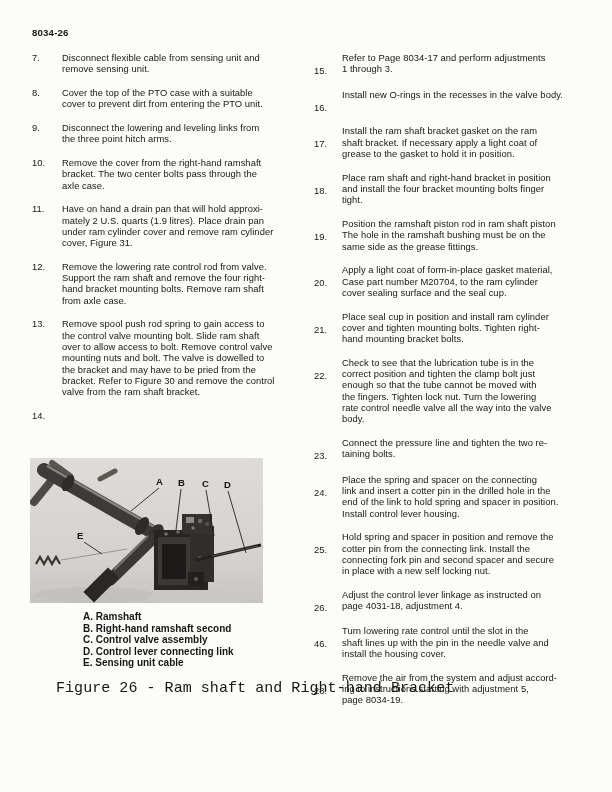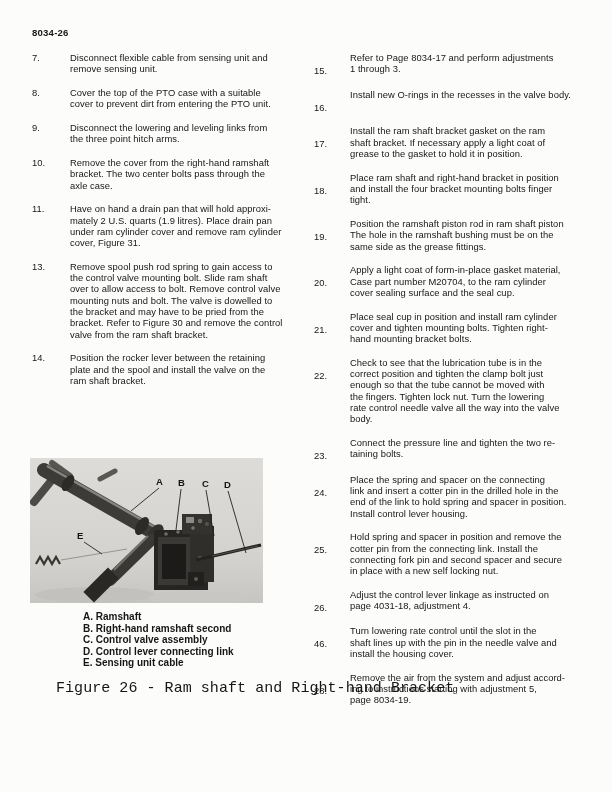--- a/index.html
+++ b/index.html
@@ -27,7 +27,7 @@
   .col-right .item .num{flex-basis:28px;width:28px;margin-top:13px;}
   .item .txt{
     font-size:9.4px;line-height:11.3px;
-    white-space:pre;letter-spacing:.05px;margin-left:8px;
+    white-space:pre;letter-spacing:.05px;
   }
   .figure{
     position:absolute;left:30px;top:458px;width:233px;height:145px;

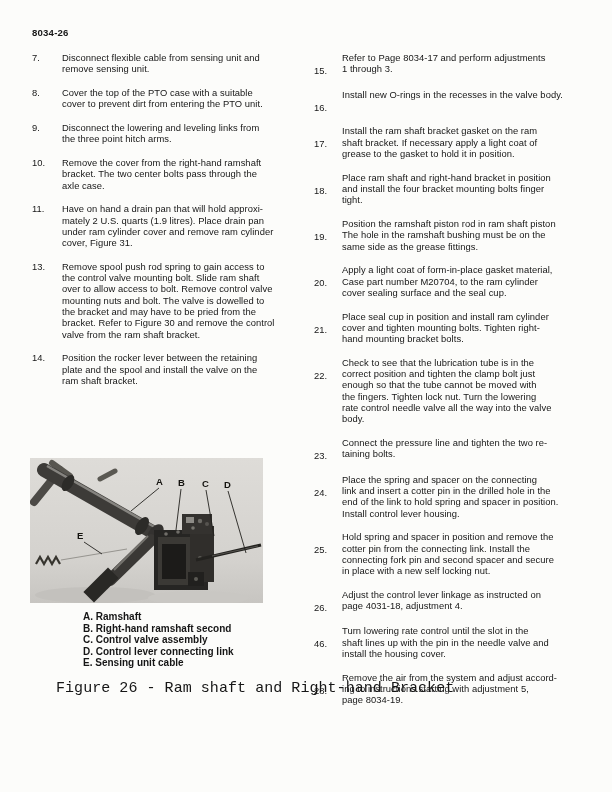--- a/index.html
+++ b/index.html
@@ -83,6 +83,13 @@
 cover, Figure 31.</div>
     </div>
     <div class="item">
+      <div class="num">12.</div>
+      <div class="txt">Remove the lowering rate control rod from valve.
+Support the ram shaft and remove the four right-
+hand bracket mounting bolts. Remove ram shaft
+from axle case.</div>
+    </div>
+    <div class="item">
       <div class="num">13.</div>
       <div class="txt">Remove spool push rod spring to gain access to
 the control valve mounting bolt. Slide ram shaft

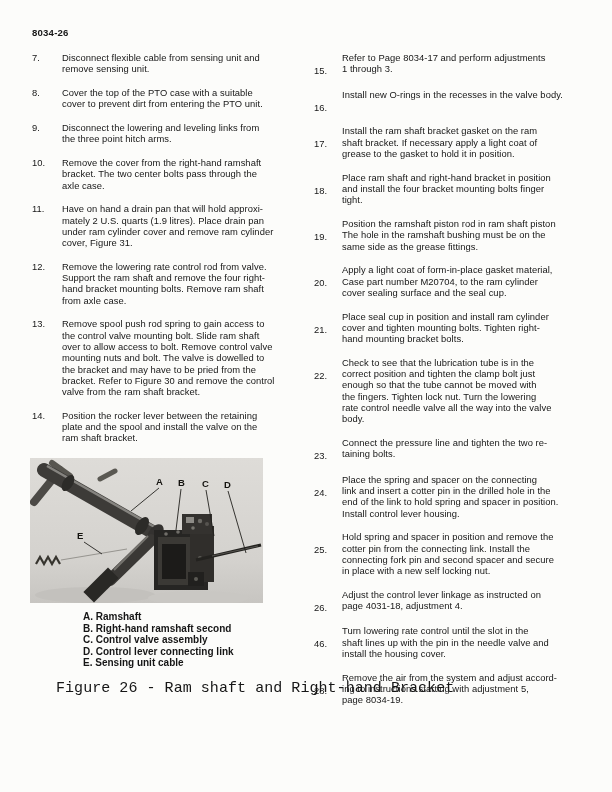--- a/index.html
+++ b/index.html
@@ -101,9 +101,6 @@
     </div>
     <div class="item">
       <div class="num">14.</div>
-      <div class="txt">Position the rocker lever between the retaining
-plate and the spool and install the valve on the
-ram shaft bracket.</div>
     </div>
   </div>
 

